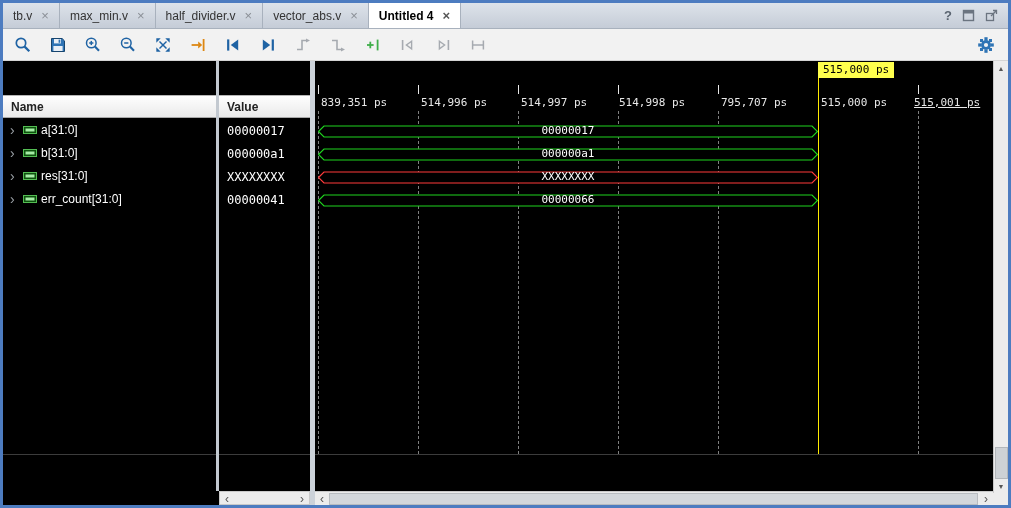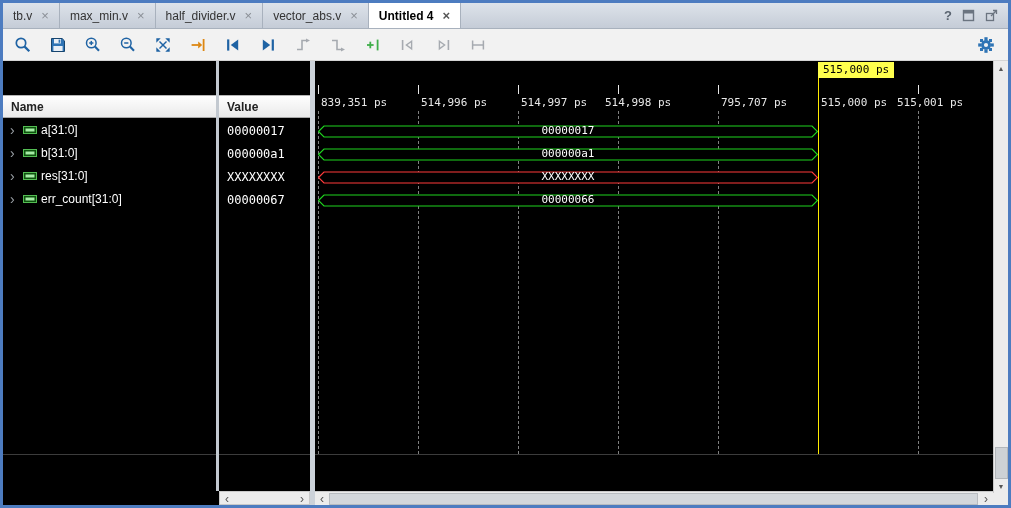--- a/index.html
+++ b/index.html
@@ -296,7 +296,7 @@
           <div class="tick-mark" style="left: 203px;"></div>
           <div class="tick-label" style="left: 206px;">514,997 ps</div>
           <div class="tick-mark" style="left: 303px;"></div>
-          <div class="tick-label" style="left: 290px;">514,998 ps</div>
+          <div class="tick-label" style="left: 304px;">514,998 ps</div>
           <div class="tick-mark" style="left: 403px;"></div>
           <div class="tick-label" style="left: 406px;">795,707 ps</div>
           <div class="tick-mark" style="left: 503px;"></div>

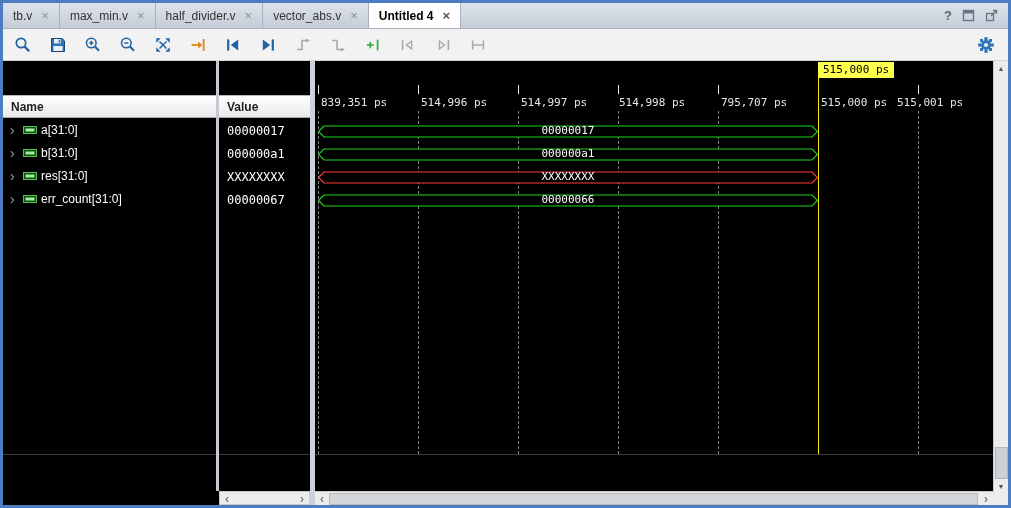--- a/index.html
+++ b/index.html
@@ -302,7 +302,7 @@
           <div class="tick-mark" style="left: 503px;"></div>
           <div class="tick-label" style="left: 506px;">515,000 ps</div>
           <div class="tick-mark" style="left: 603px;"></div>
-          <div class="tick-label" style="left: 582px;">515,001 ps</div>
+          <div class="tick-label" style="left: 599px; text-decoration: underline;">515,001 ps</div>
         </div>
       <div id="grid">
           <div class="grid-v" style="left: 3px;"></div>

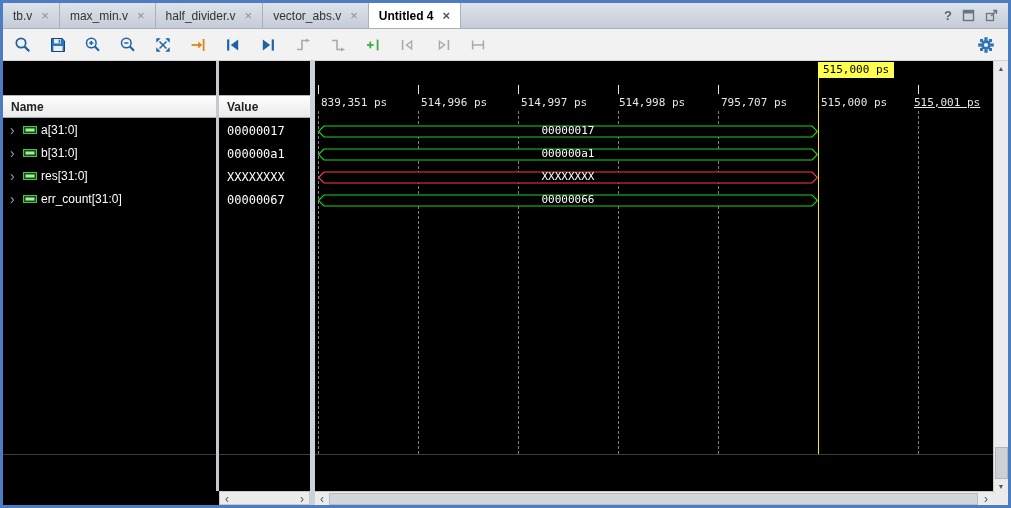--- a/index.html
+++ b/index.html
@@ -274,7 +274,7 @@
               </svg>
             </span>
             <span class="sig-name">err_count[31:0]</span>
-            <span class="sig-val">00000067</span>
+            <span class="sig-val">00000041</span>
           </div>
         </div>
       <div class="left-sep"></div>

